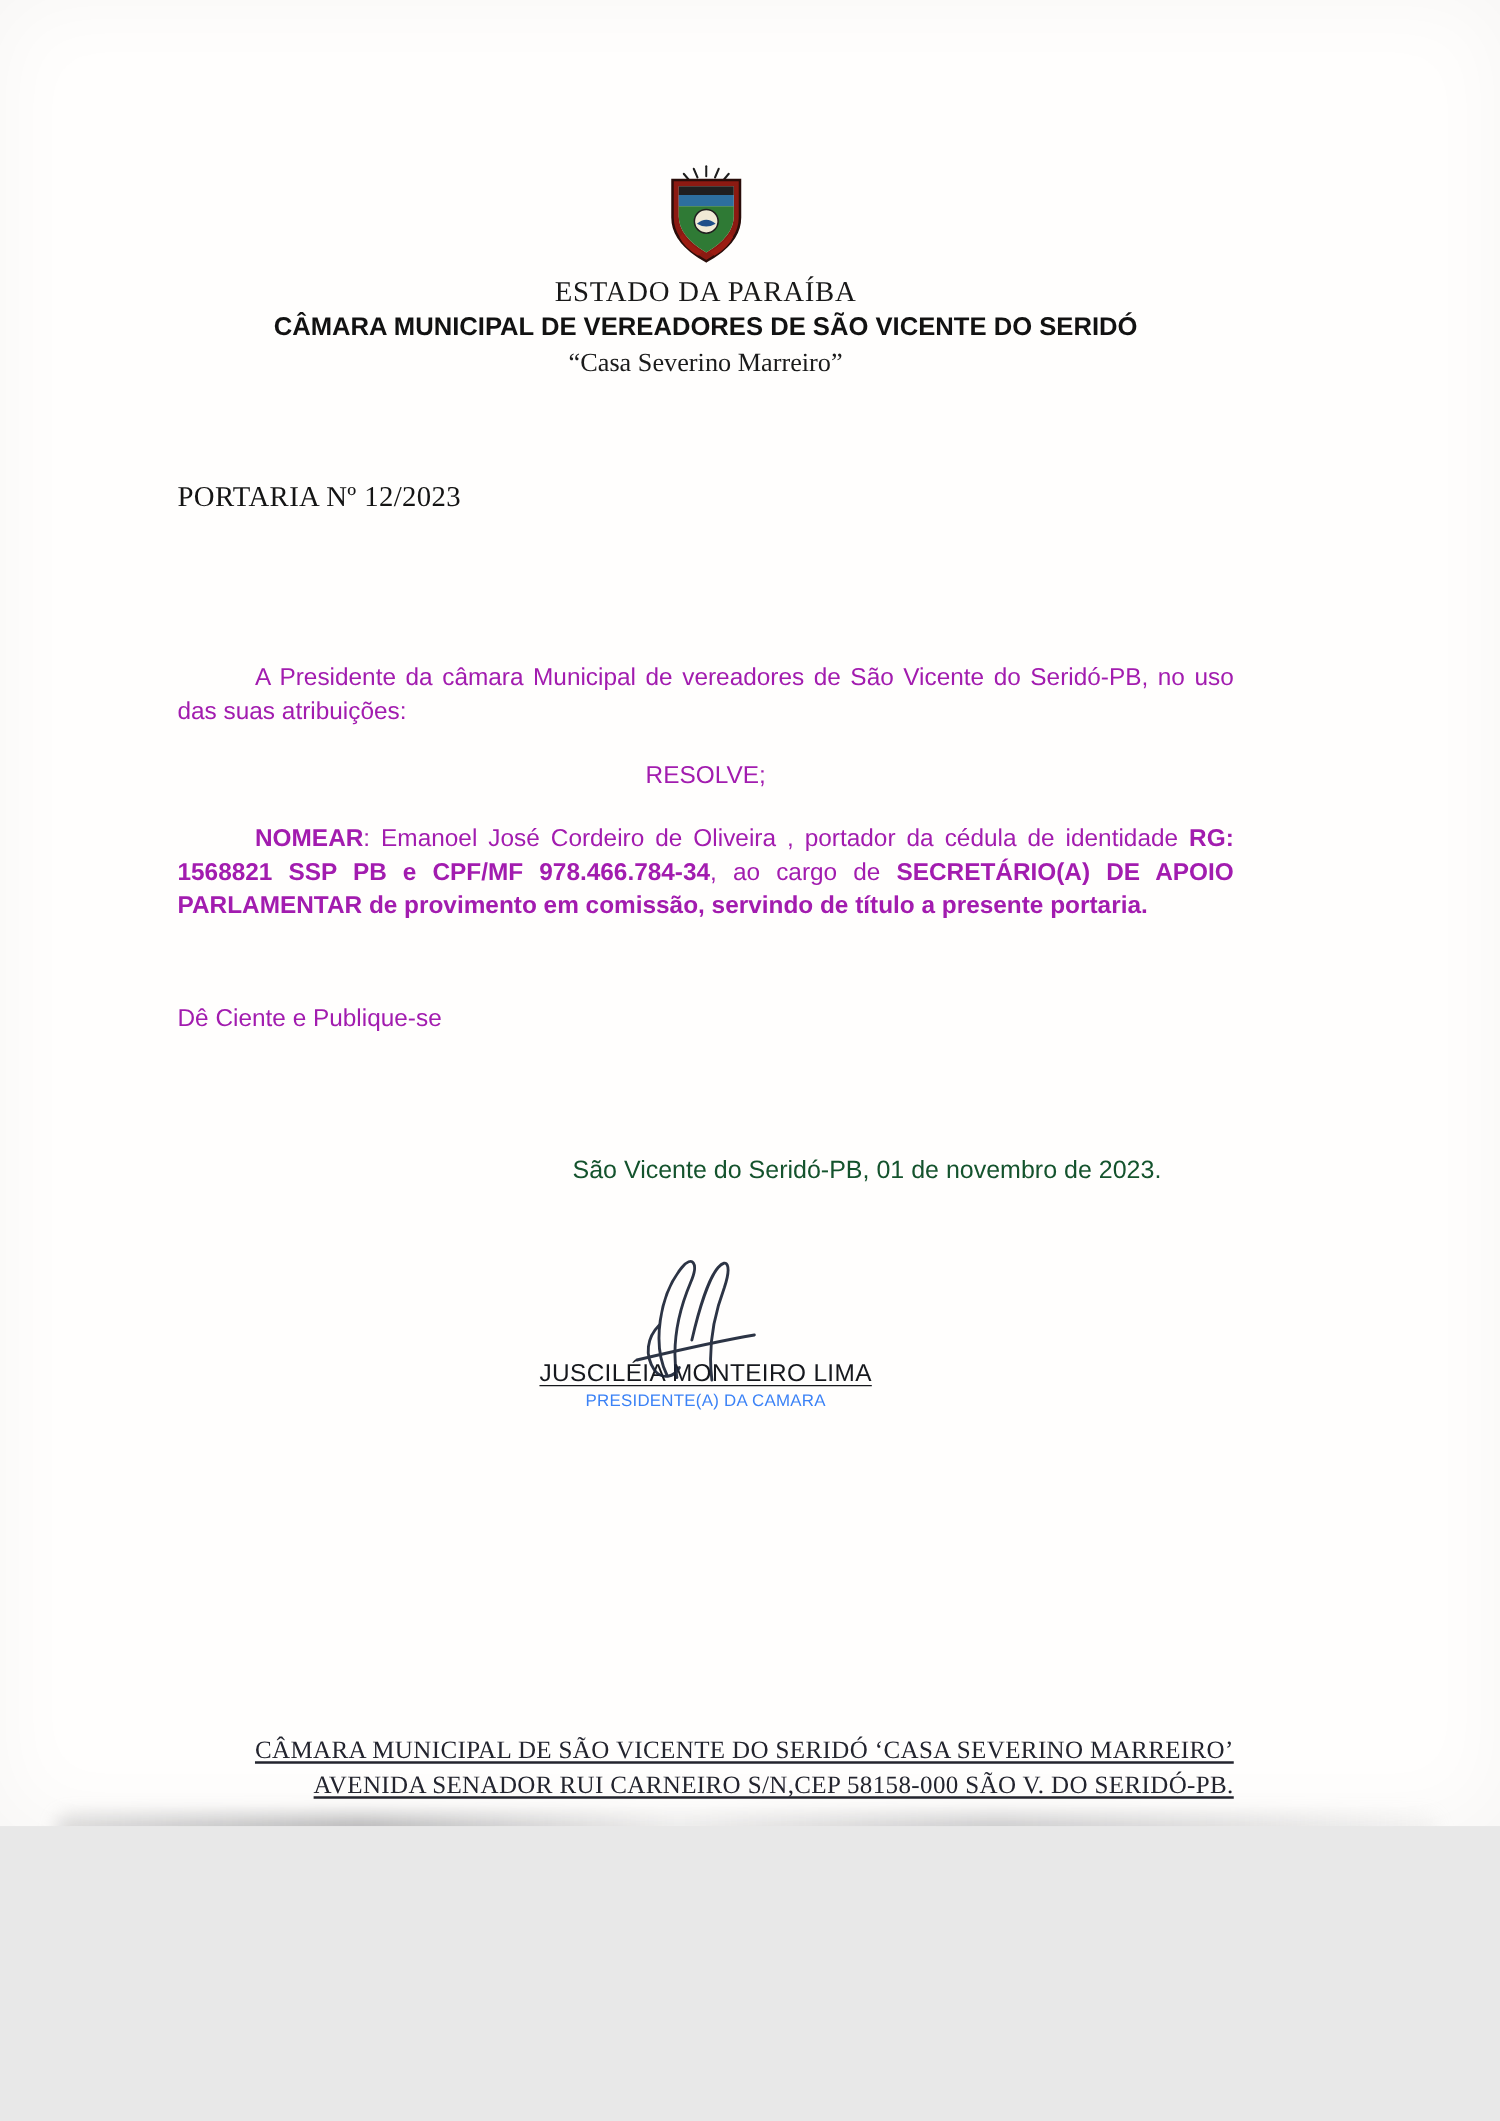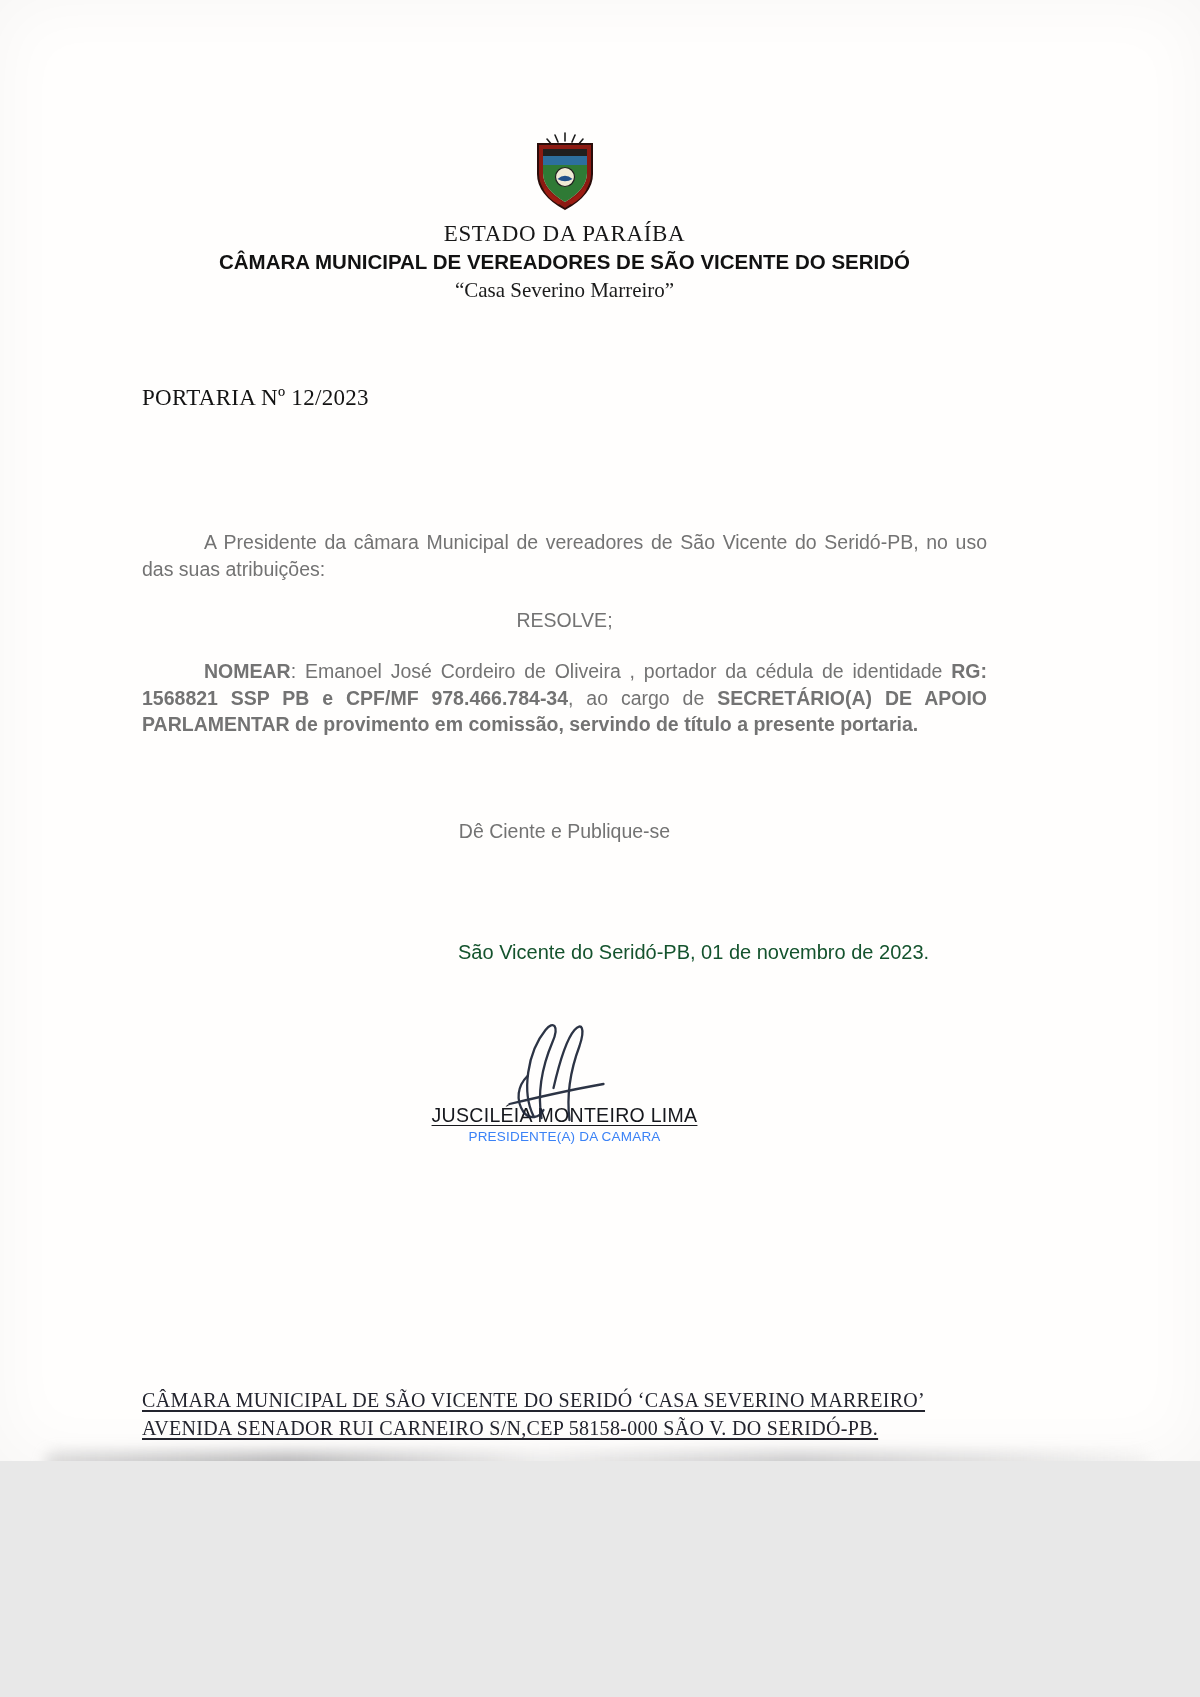--- a/index.html
+++ b/index.html
@@ -37,7 +37,7 @@
     margin-top:82px; letter-spacing:0.3px;
   }
   .para {
-    font-size:19.5px; line-height:27px; color:#737373;
+    font-size:19.5px; line-height:27px; color:#a21caf;
     text-align:justify; margin:0;
   }
   .opening { margin-top:118px; text-indent:62px; }

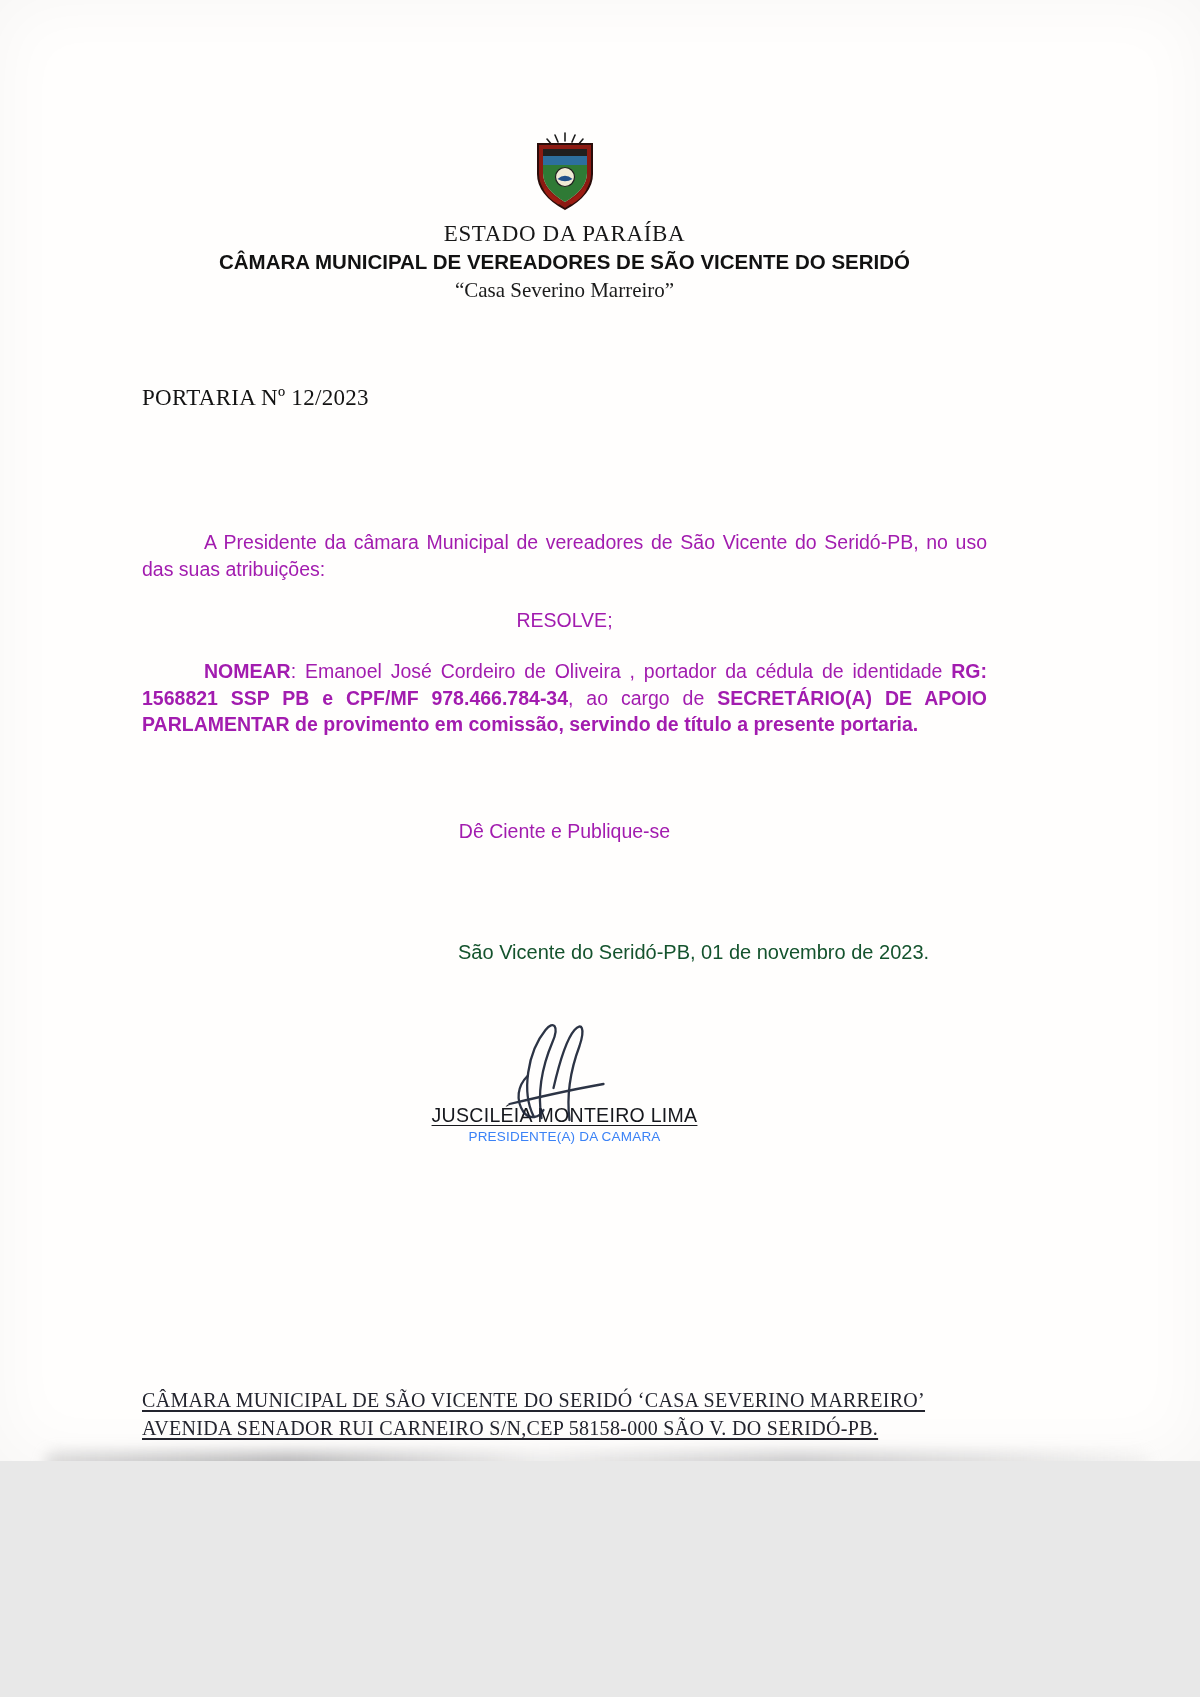--- a/index.html
+++ b/index.html
@@ -43,7 +43,7 @@
   .opening { margin-top:118px; text-indent:62px; }
   .resolve { margin-top:24px; text-align:center; }
   .nomear  { margin-top:24px; text-indent:62px; line-height:26.5px; }
-  .publish { margin-top:80px; text-align:center; }
+  .publish { margin-top:64px; text-align:left; }
   .dateline {
     margin-top:96px; font-size:20px; color:#14532d;
     padding-left:316px; text-align:left; white-space:nowrap;

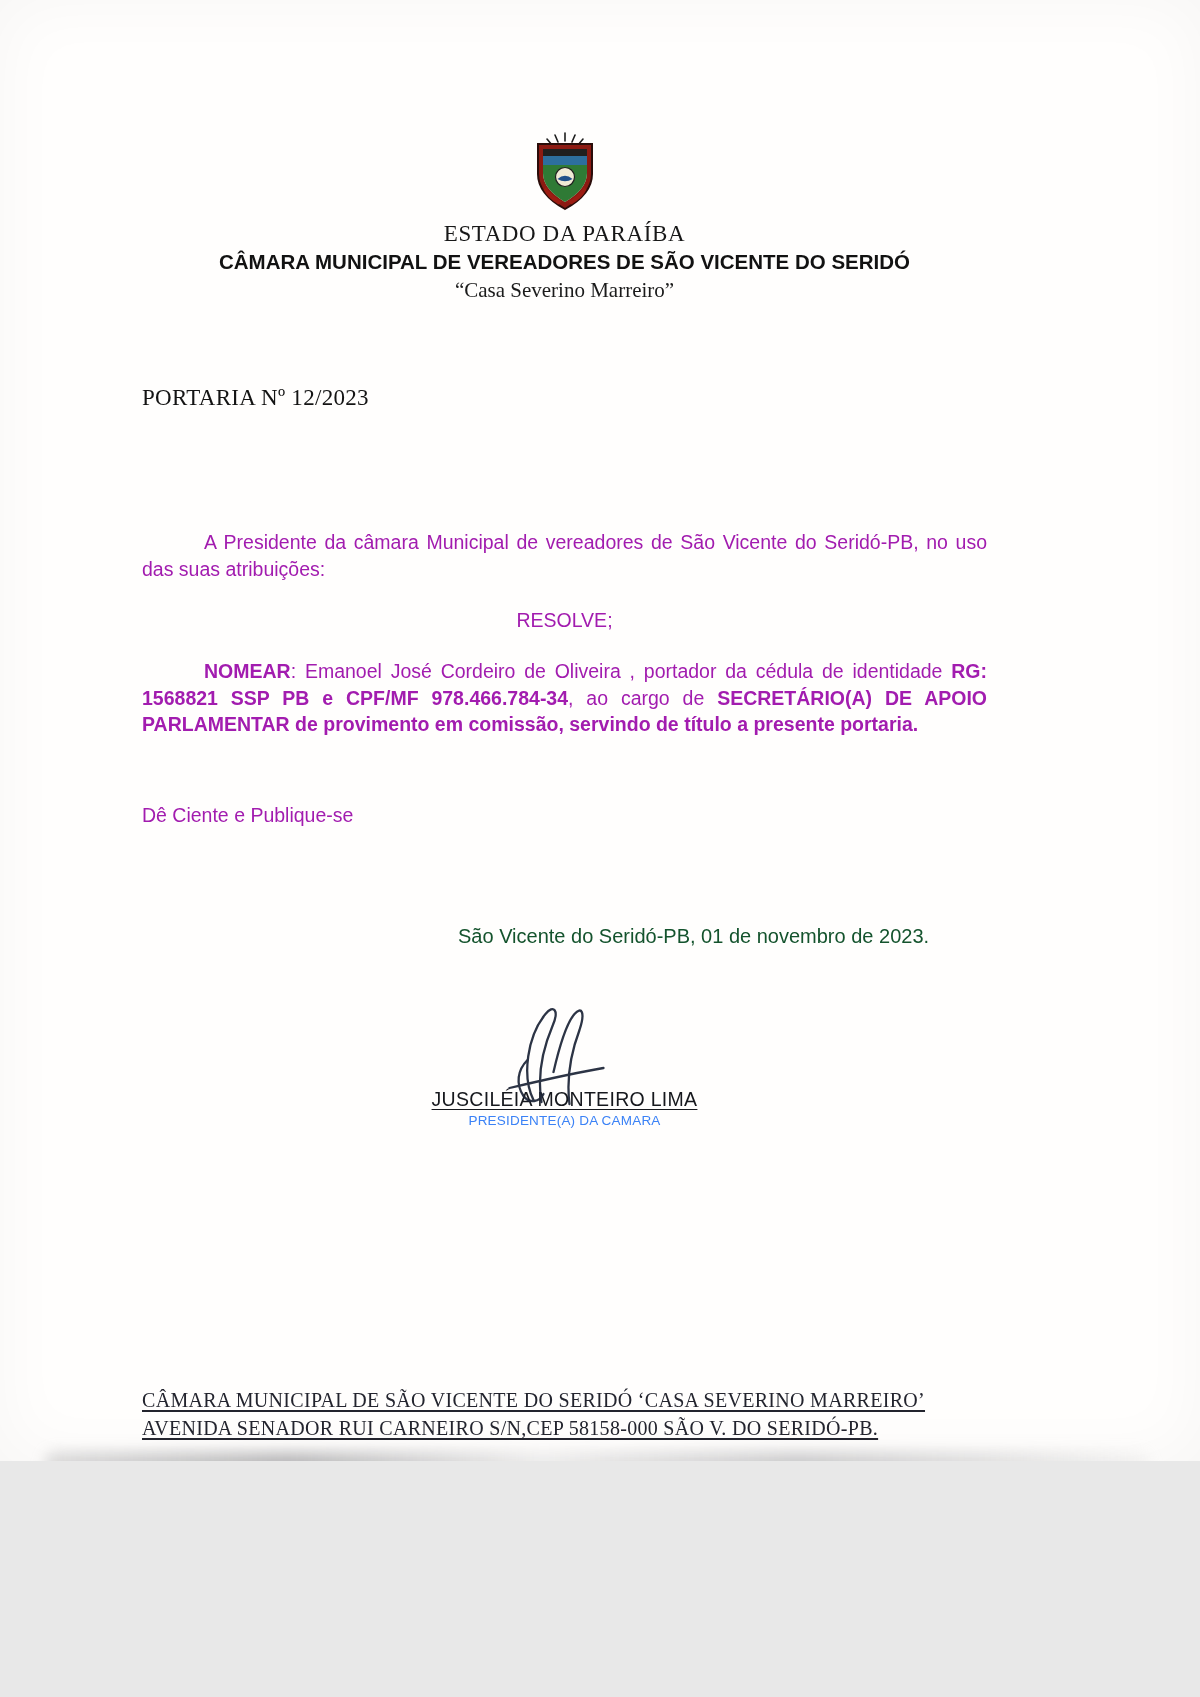--- a/index.html
+++ b/index.html
@@ -61,7 +61,7 @@
   .sig-role { font-size:13.5px; color:#3b82f6; margin-top:2px; letter-spacing:0.2px; }
   .footer {
     position:absolute; left:142px; width:845px; top:1386px;
-    text-align:left;
+    text-align:right;
     font-family:"Liberation Serif", serif;
     font-size:20px; color:#23242e; line-height:28px; letter-spacing:0.3px;
   }

